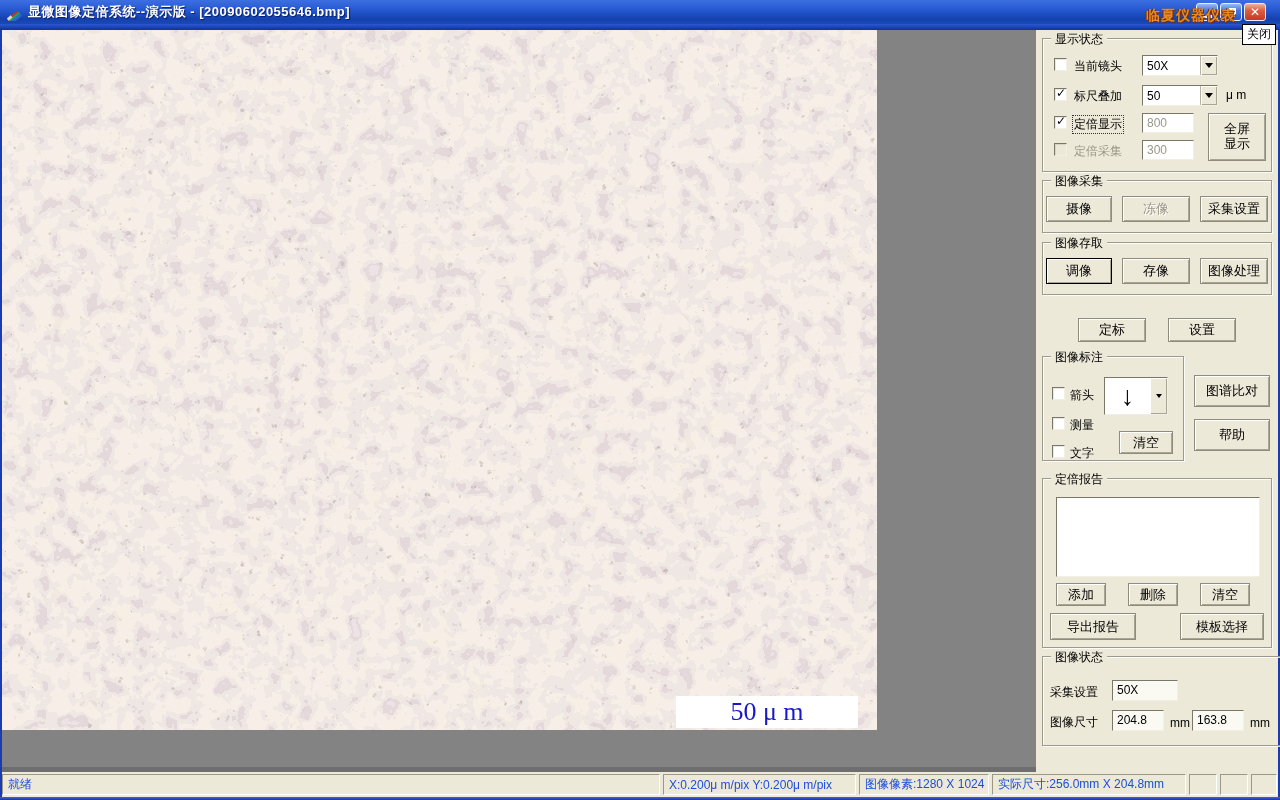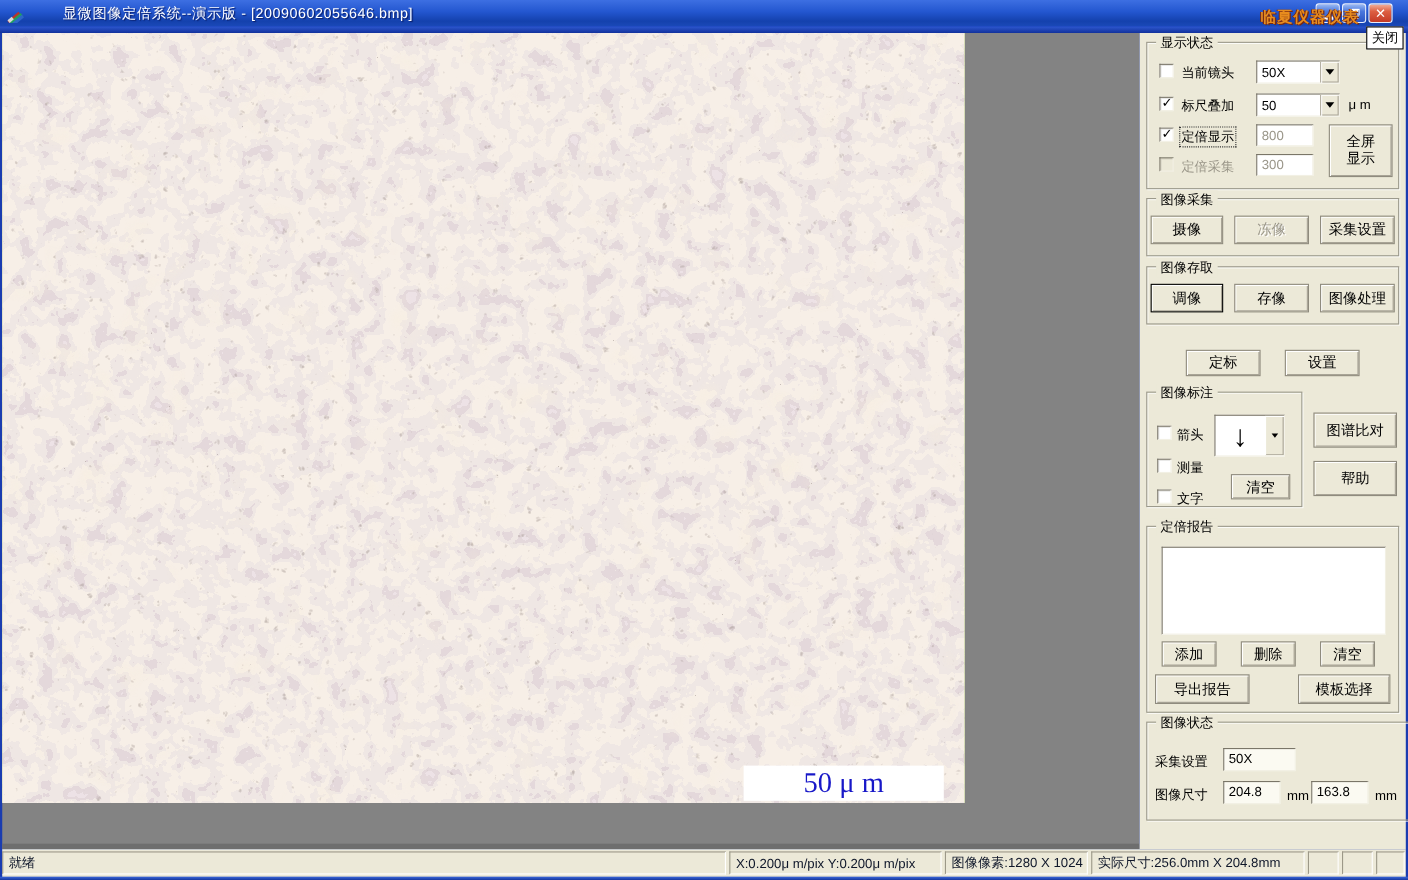--- a/index.html
+++ b/index.html
@@ -11,8 +11,8 @@
     background:linear-gradient(180deg,#3d6fe2 0%,#2356cf 45%,#1441ad 80%,#1a49b8 100%);
     display:flex; align-items:center; padding-left:5px; }
   .app-icon { width:17px; height:17px; margin-right:6px; }
-  .title-text { color:#fff; font-size:13px; font-weight:normal; letter-spacing:.5px;
-    text-shadow:1px 1px 1px #091c66;margin-left:29px; }
+  .title-text { color:#fff; font-size:13px; font-weight:bold; letter-spacing:.5px;
+    text-shadow:1px 1px 1px #091c66; }
   .winbtn { position:absolute; top:3px; width:22px; height:18px; border:1px solid #e8eefc;
     border-radius:3px; color:#fff; display:flex; align-items:center; justify-content:center; }
   .winbtn.blue { background:linear-gradient(180deg,#9ab9f2 0%,#4a77dd 40%,#2a55c4 100%); }

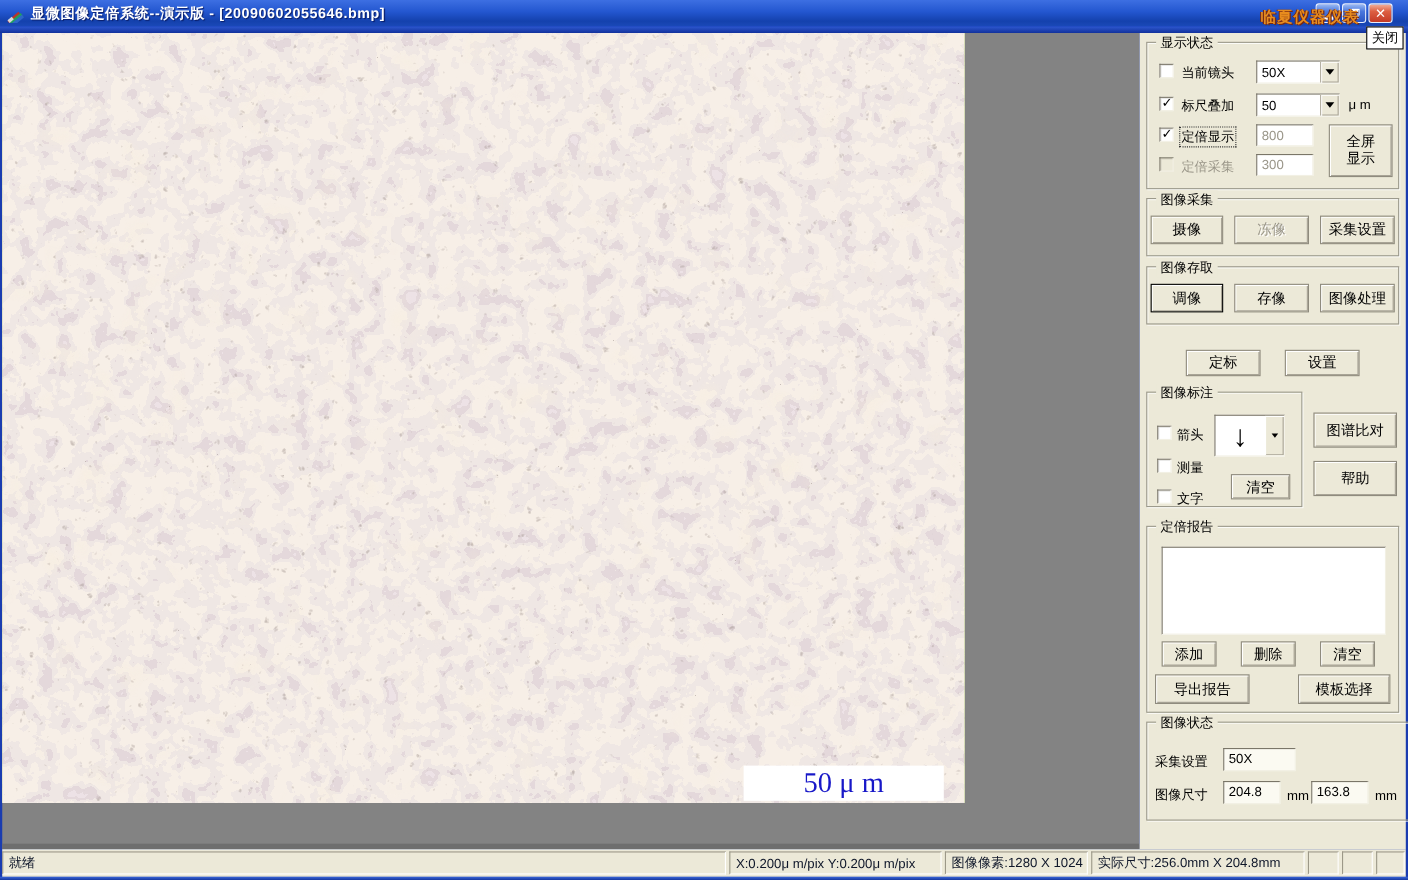--- a/index.html
+++ b/index.html
@@ -83,7 +83,7 @@
   
   .statusbar { position:absolute; left:2px; top:772px; width:1276px; height:25px; background:#ece9d8; }
   .sb-panel { position:absolute; top:2px; height:21px; border:1px solid; border-color:#9c9888 #fff #fff #9c9888;
-    font-size:12px; color:#0f172a; display:flex; align-items:center; padding-left:5px; white-space:nowrap; overflow:hidden; }
+    font-size:12px; color:#1d4ed8; display:flex; align-items:center; padding-left:5px; white-space:nowrap; overflow:hidden; }
 </style>
 </head>
 <body>

